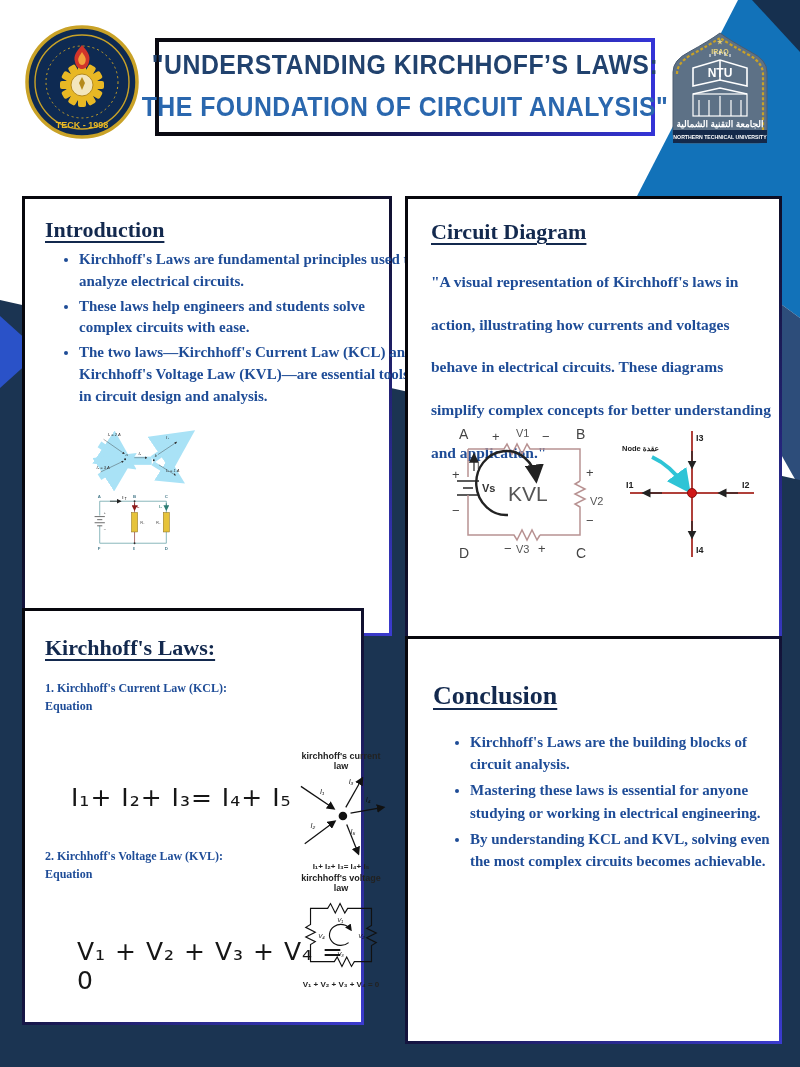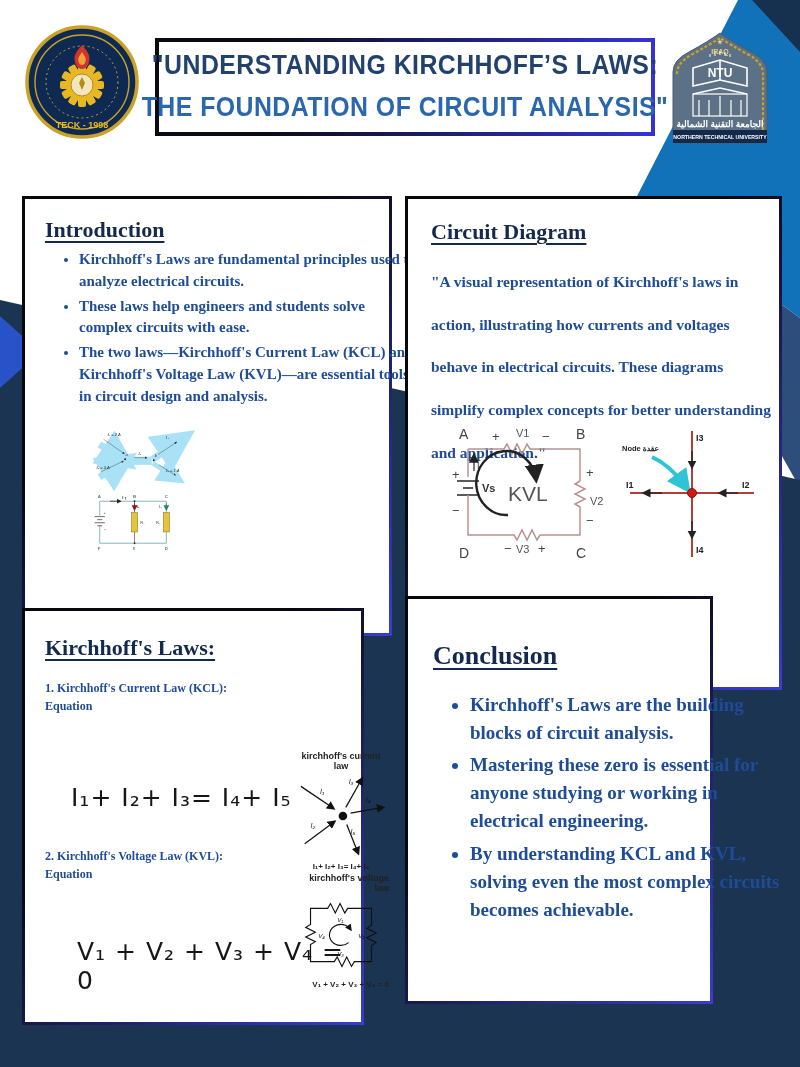--- a/index.html
+++ b/index.html
@@ -36,7 +36,7 @@
   #panel-intro {left:22px; top:196px; width:370px; height:440px;}
   #panel-circ  {left:405px;top:196px; width:377px; height:494px;}
   #panel-laws  {left:22px; top:608px; width:342px; height:417px;}
-  #panel-concl {left:405px;top:596px; width:308px; height:408px;}
+  #panel-concl {left:405px;top:636px; width:377px; height:408px;}
 
   .p-heading{
     font-weight:700;color:#13294e;text-decoration:underline;

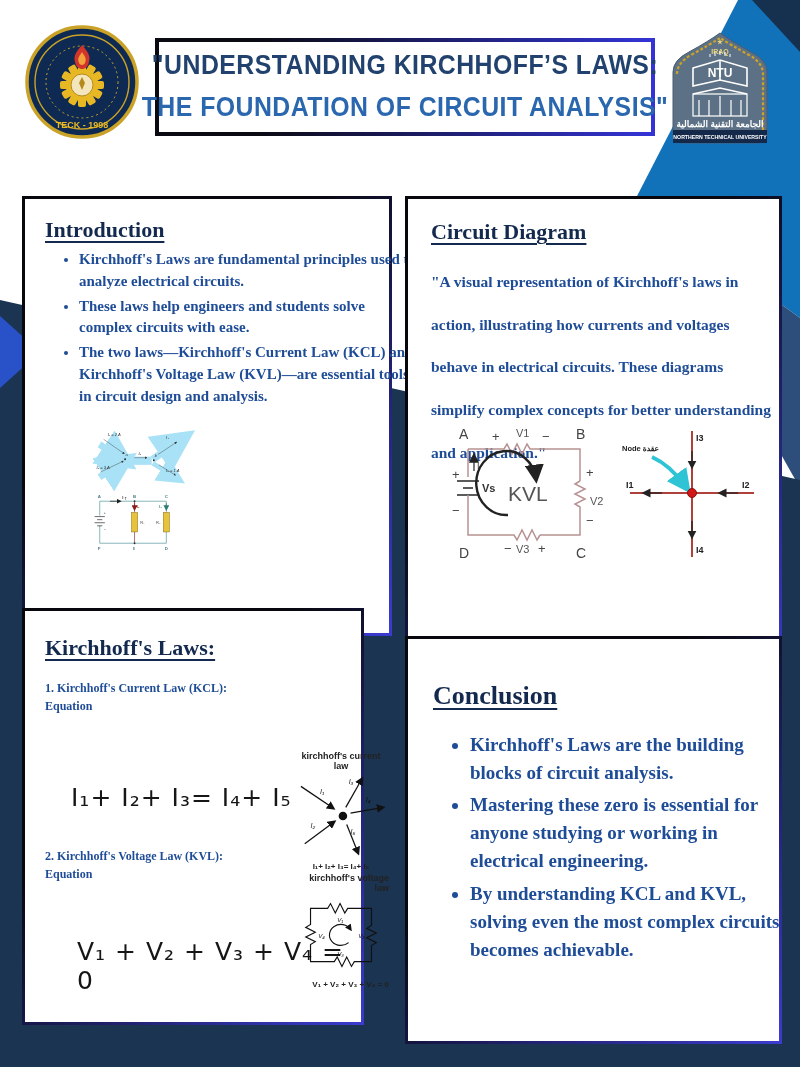--- a/index.html
+++ b/index.html
@@ -74,7 +74,7 @@
 
   #panel-concl .p-heading{position:absolute;left:25px;top:42px;font-size:26px;}
   #concl-bullets{position:absolute;left:28px;top:92px;width:322px;margin:0;
-    padding-left:34px;font-size:19px;line-height:1.48;}
+    padding-left:34px;font-size:15px;line-height:1.48;}
   #concl-bullets li{margin-bottom:4px;}
 </style>
 </head>

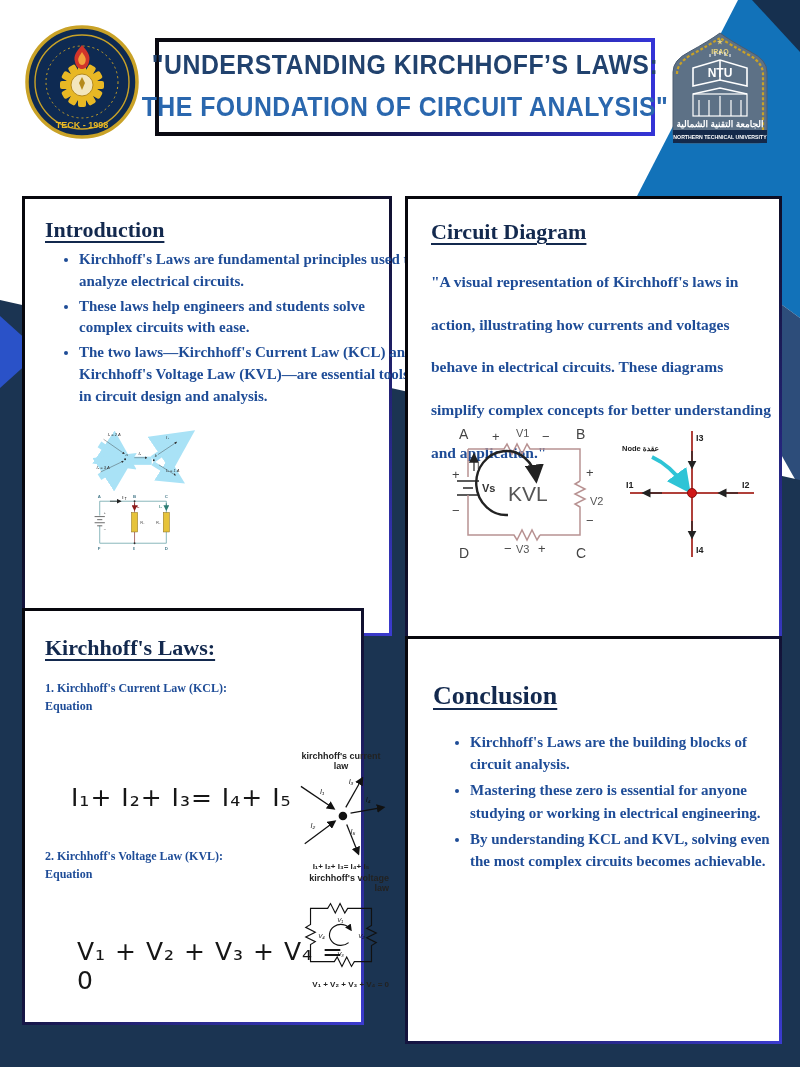--- a/index.html
+++ b/index.html
@@ -402,7 +402,7 @@
     <h2 class="p-heading">Conclusion</h2>
     <ul id="concl-bullets" class="blue-text">
       <li>Kirchhoff's Laws are the building blocks of circuit analysis.</li>
-      <li>Mastering these zero is essential for anyone studying or working in electrical engineering.</li>
+      <li>Mastering these laws is essential for anyone studying or working in electrical engineering.</li>
       <li>By understanding KCL and KVL, solving even the most complex circuits becomes achievable.</li>
     </ul>
   </div>

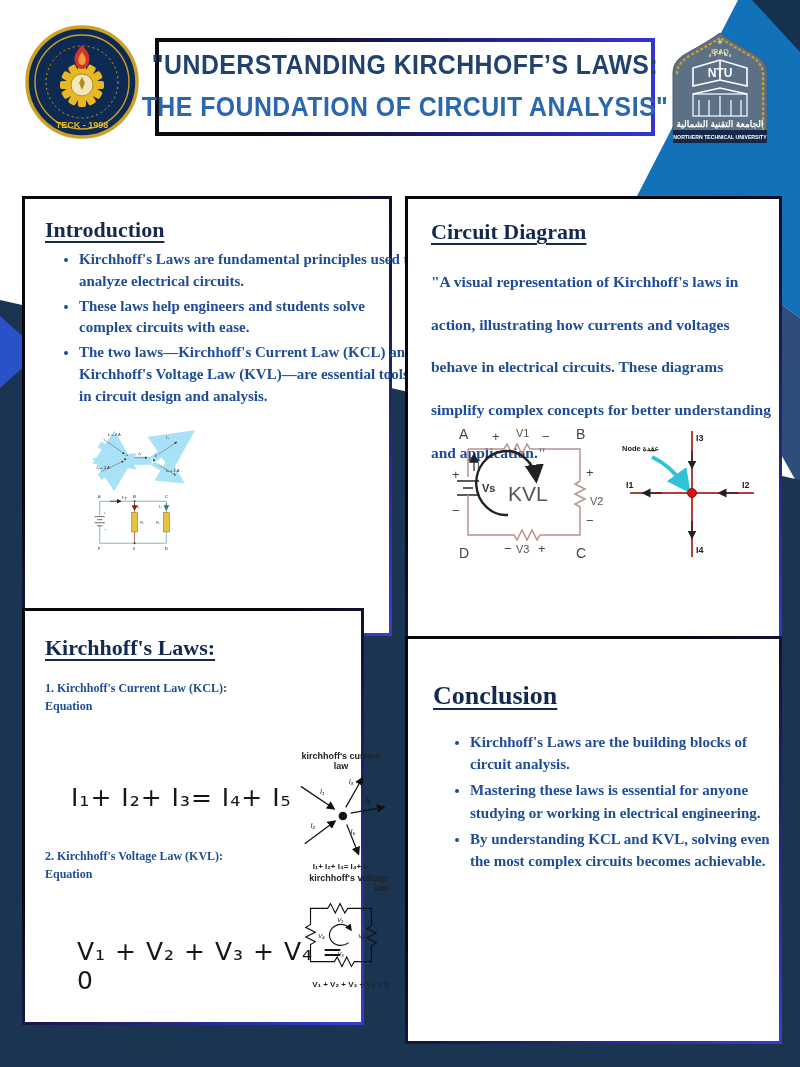--- a/index.html
+++ b/index.html
@@ -68,7 +68,7 @@
   #kvl-eq{left:52px;top:326px;}
   .mini-diagram{position:absolute;width:96px;text-align:center;}
   #kcl-mini{left:268px;top:140px;}
-  #kvl-mini{left:268px;top:262px;text-align:right;}
+  #kvl-mini{left:268px;top:262px;}
   .mini-title{font-family:"Liberation Sans",sans-serif;font-size:9px;font-weight:700;color:#222;margin-bottom:2px;}
   .mini-caption{font-family:"Liberation Sans",sans-serif;font-size:8px;font-weight:700;color:#222;margin-top:1px;}
 

